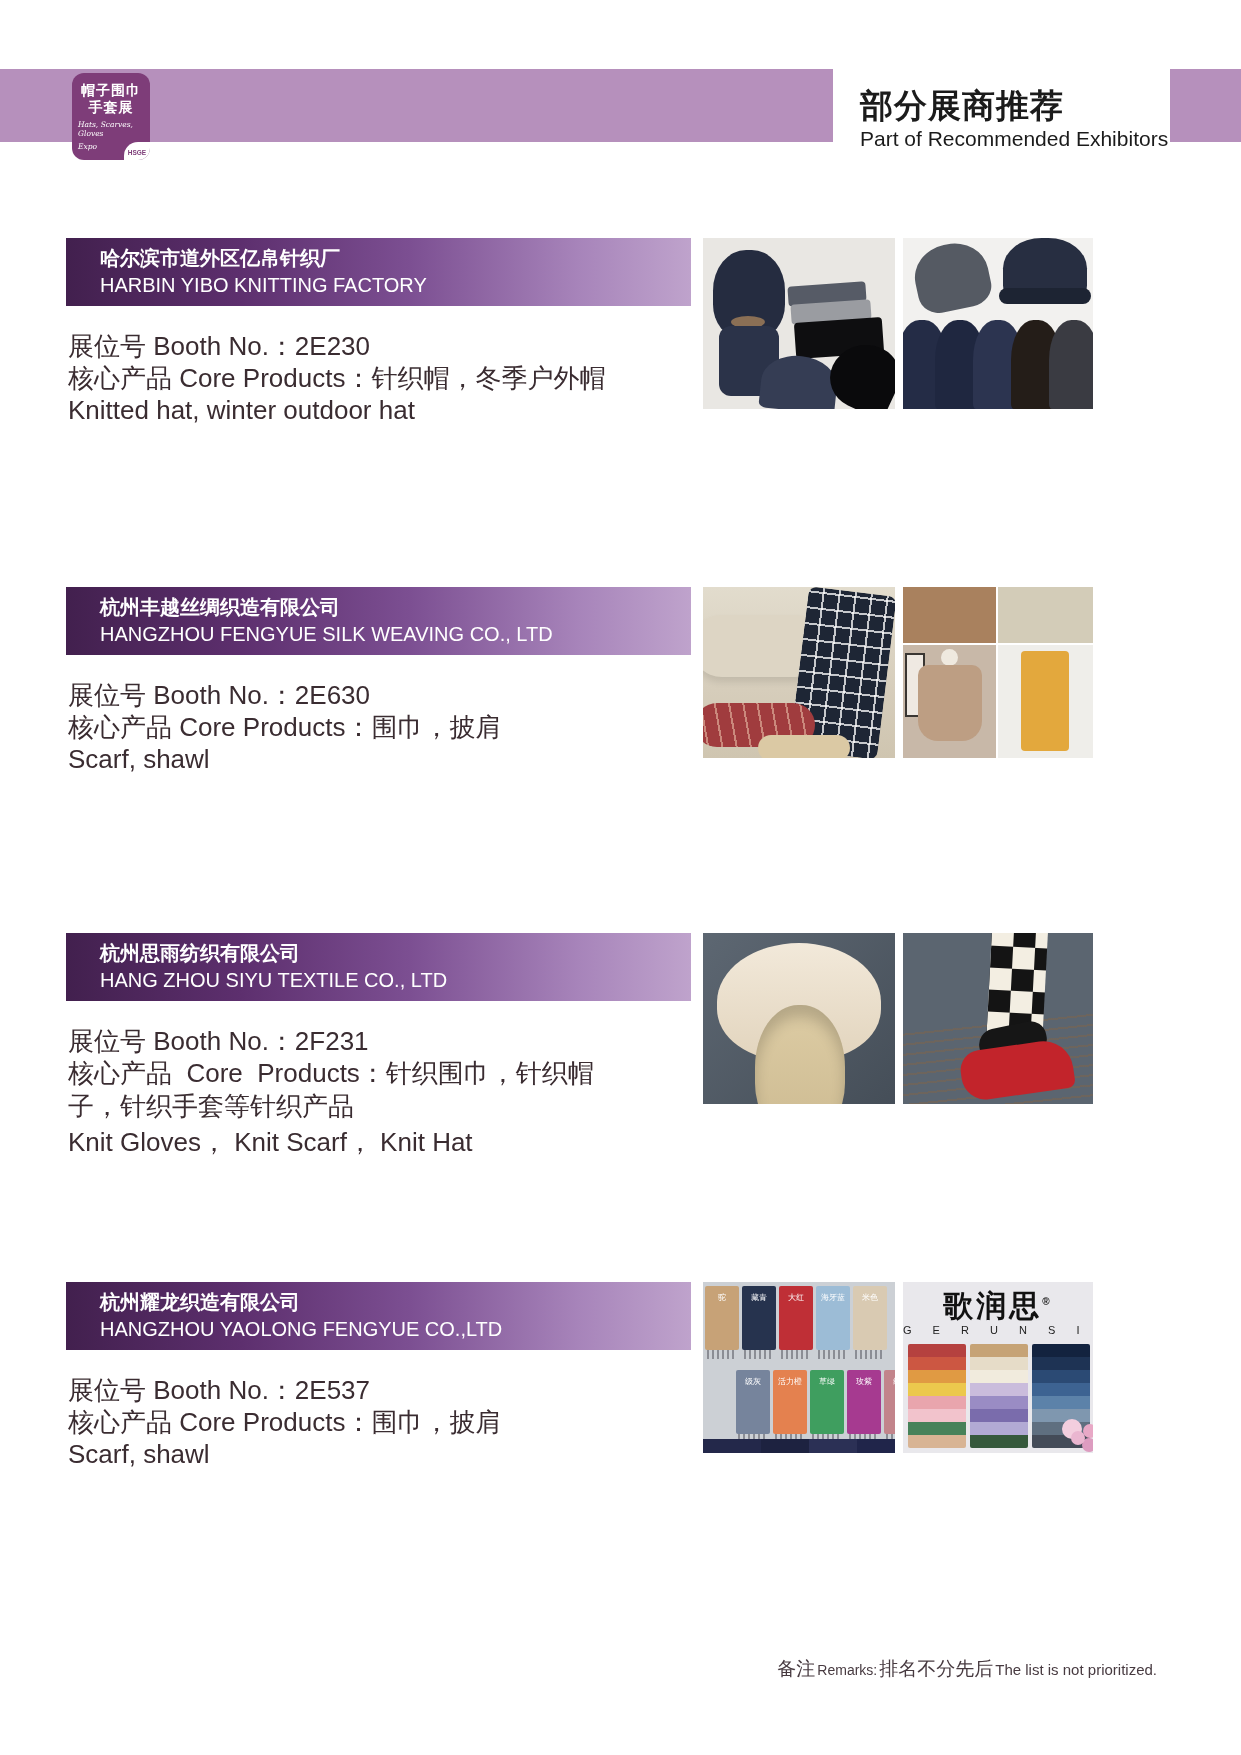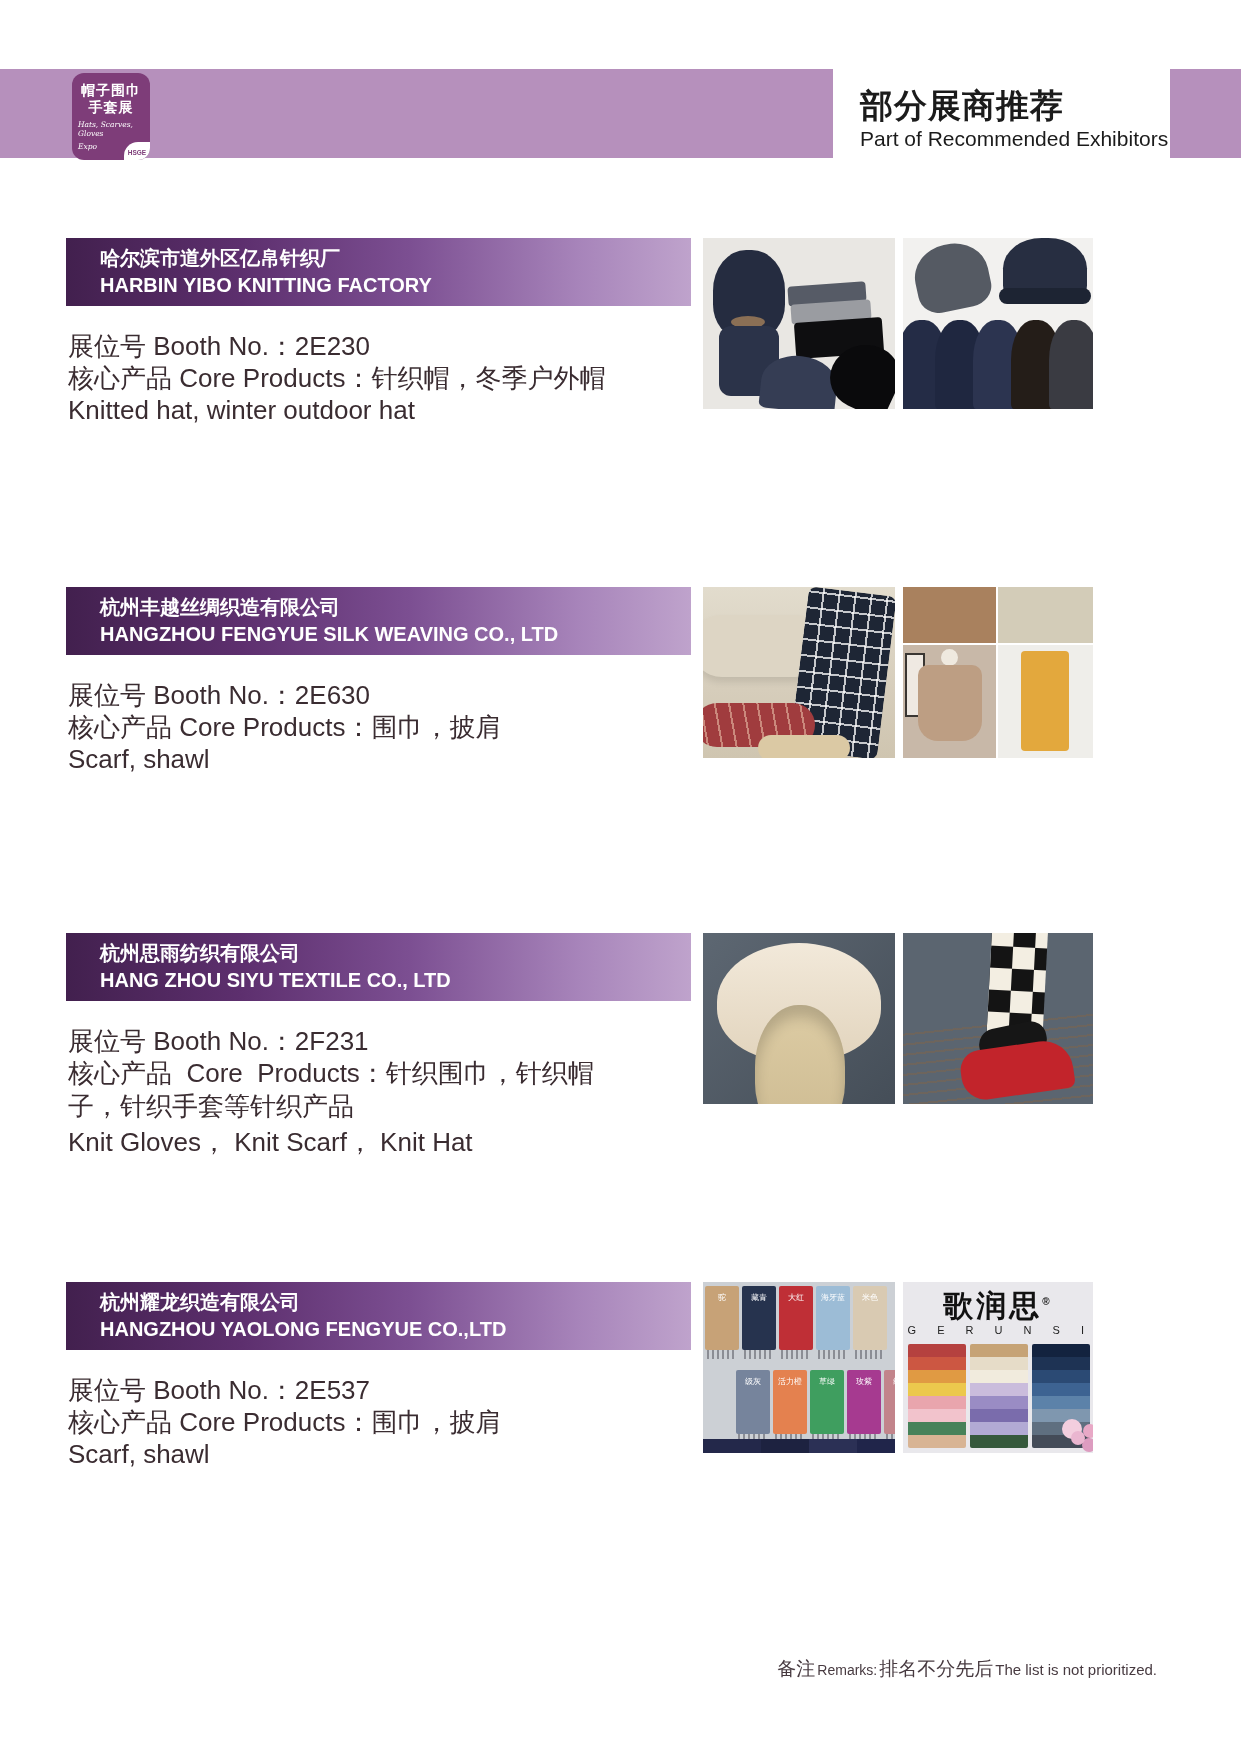--- a/index.html
+++ b/index.html
@@ -7,7 +7,7 @@
   .page{position:relative;width:1241px;height:1755px;background:#fff;overflow:hidden;}
 
   
-  .band{position:absolute;left:0;top:69px;width:1241px;height:89px;background:#b690bc;}
+  .band{position:absolute;left:0;top:69px;width:1241px;height:73px;background:#b690bc;}
   .band-cut{position:absolute;left:833px;top:0;width:337px;height:89px;background:#ffffff;}
   .logo{position:absolute;left:72px;top:4px;width:78px;height:87px;background:#7e3d79;border-radius:12px;
         color:#fff;text-align:center;overflow:hidden;}

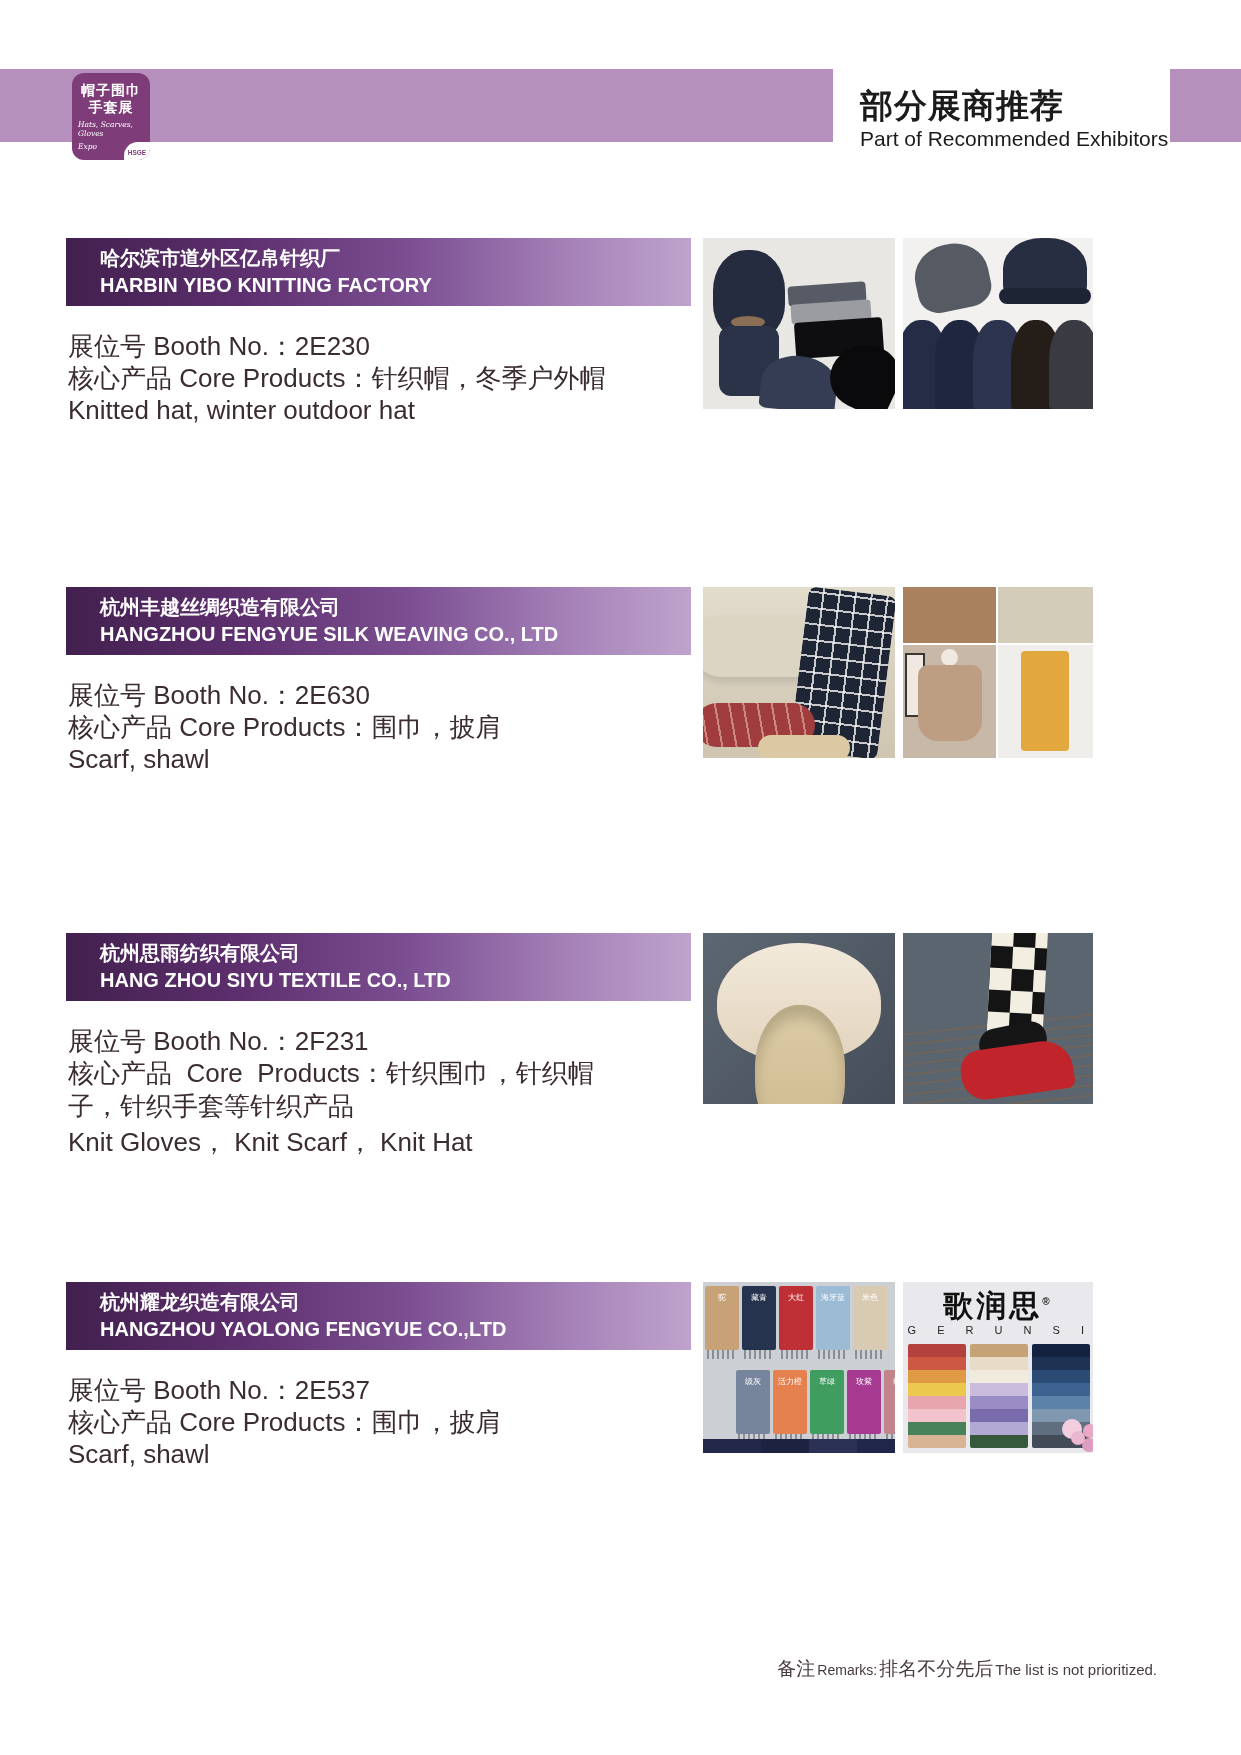--- a/index.html
+++ b/index.html
@@ -26,7 +26,7 @@
           background:linear-gradient(90deg,#42204e 0%,#5d2f6e 28%,#7c4f92 55%,#a784ba 82%,#bfa3cc 100%);
           color:#fff;padding-left:34px;box-sizing:border-box;display:flex;flex-direction:column;justify-content:center;}
   .banner .zh{font-size:20px;font-weight:700;line-height:27px;}
-  .banner .en{font-size:20px;font-weight:700;line-height:27px;}
+  .banner .en{font-size:20px;font-weight:400;line-height:27px;}
   .line{position:absolute;left:68px;font-size:26px;line-height:33px;white-space:pre-wrap;color:#3a2c31;}
   .booth{top:92px;}
   .core{top:124px;}

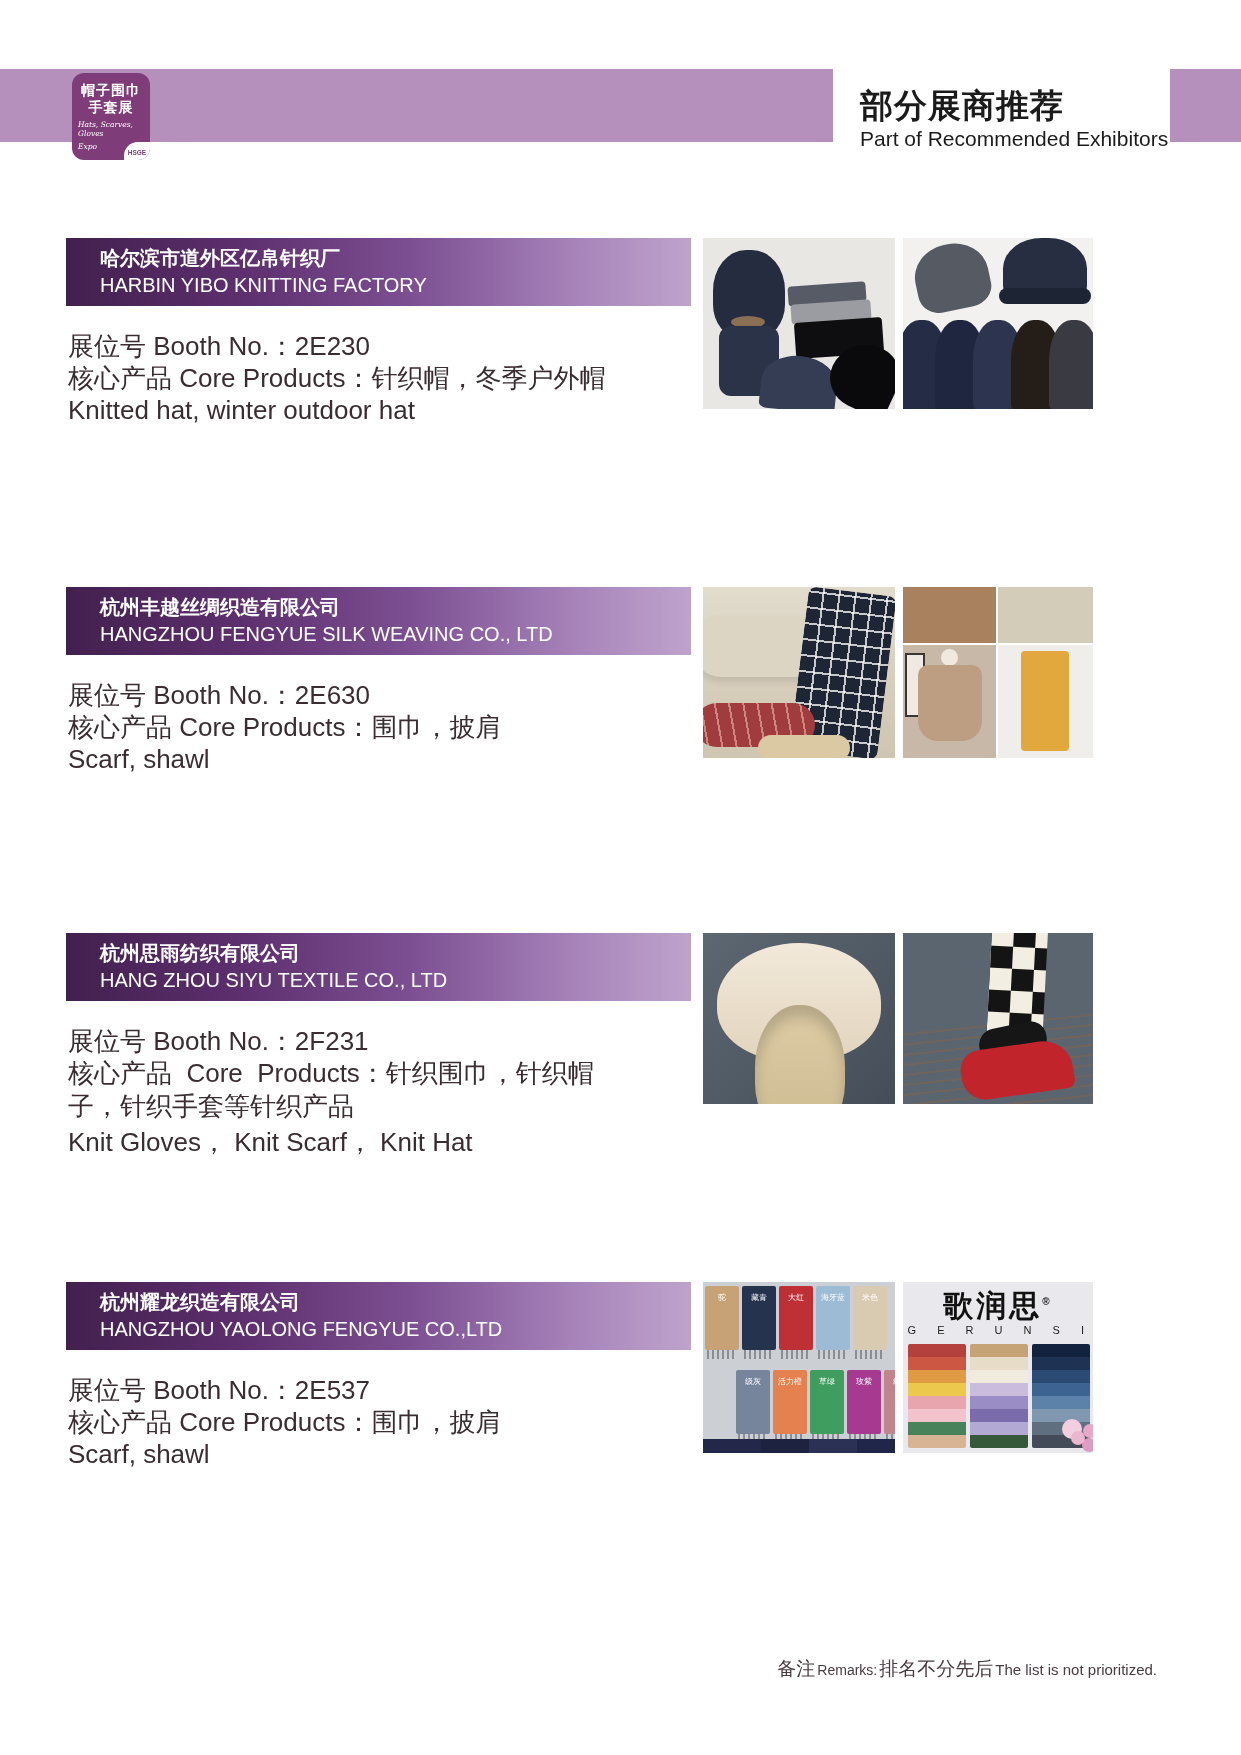--- a/index.html
+++ b/index.html
@@ -113,7 +113,7 @@
   .ph-b4r{background:#e9e8ec;}
   .b4r-brand{left:0;top:4px;width:190px;text-align:center;color:#111;font-weight:900;font-size:30px;letter-spacing:3px;}
   .b4r-brand sup{font-size:10px;}
-  .b4r-sub{left:0;top:42px;width:190px;text-align:right;font-size:11px;letter-spacing:9px;color:#222;}
+  .b4r-sub{left:0;top:42px;width:190px;text-align:left;font-size:11px;letter-spacing:9px;color:#222;}
   .b4r-cols{left:5px;top:62px;display:flex;gap:4px;position:absolute;}
   .b4r-cols b{display:block;width:58px;height:104px;border-radius:2px;}
   .b4r-c1{background:linear-gradient(180deg,#b5413f 0 12.5%,#cc5742 0 25%,#e09a43 0 37.5%,#ecc84d 0 50%,#e9a5ad 0 62.5%,#f2c3cc 0 75%,#47825a 0 87.5%,#d8b494 0);}

